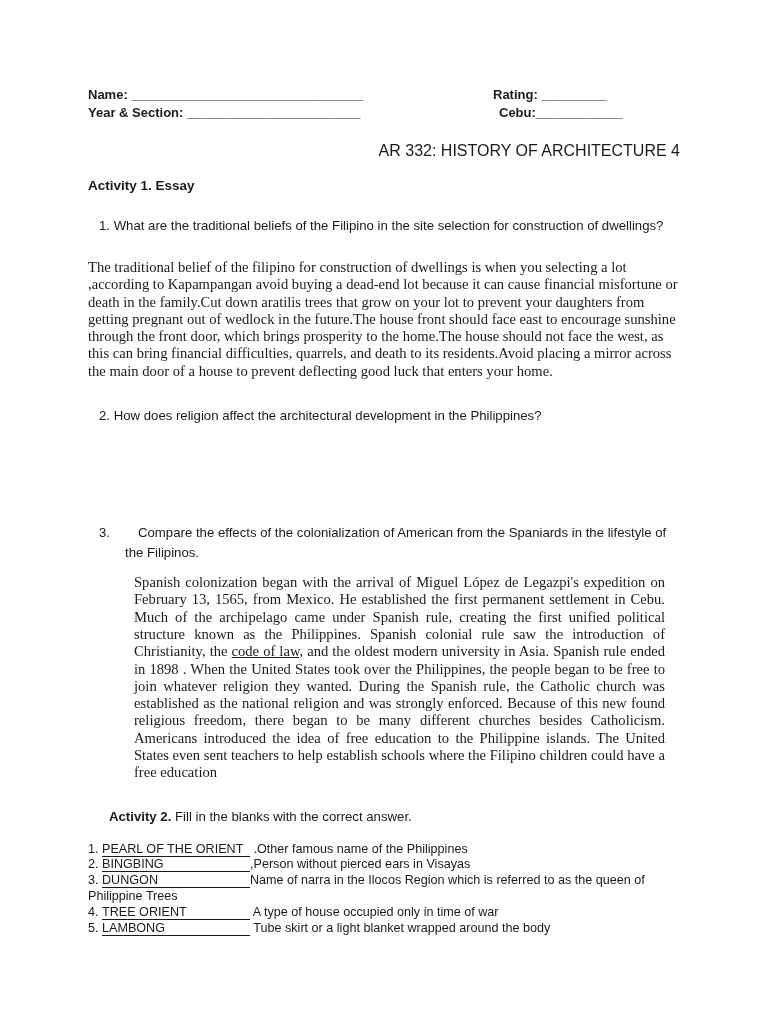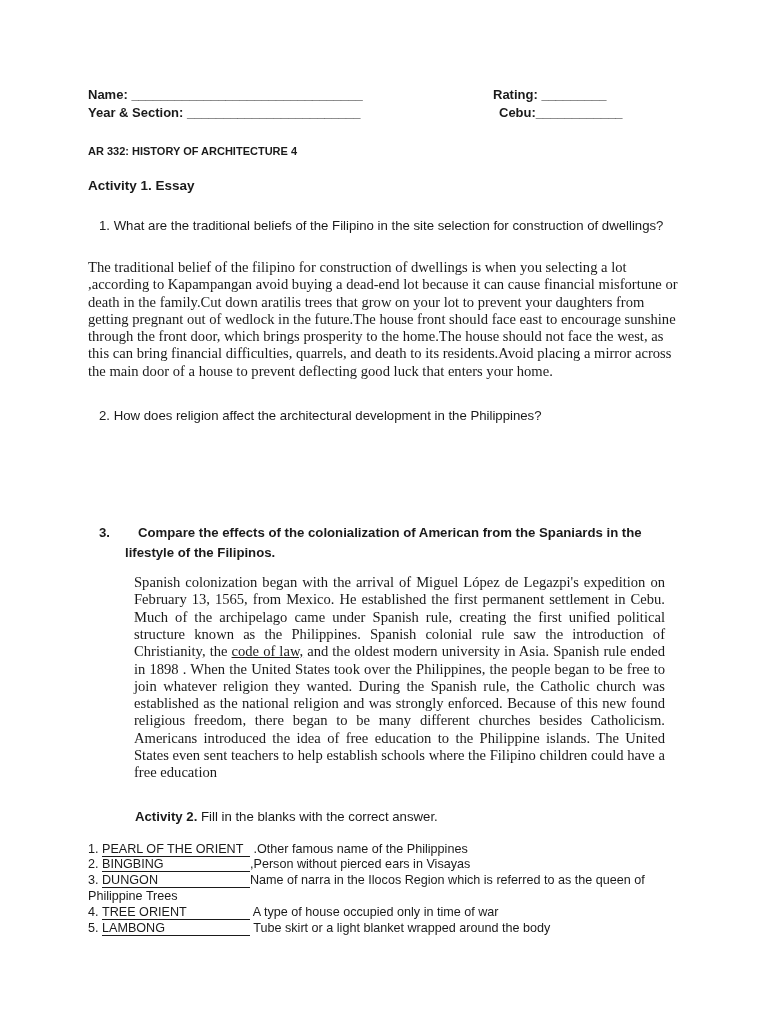--- a/index.html
+++ b/index.html
@@ -28,10 +28,10 @@
   
   .title {
     margin: 21px 0 0 0;
-    font-size: 11px;
+    font-size: 16px;
     line-height: 16px;
-    font-weight: bold;
-    text-align: left;
+    font-weight: normal;
+    text-align: right;
   }
   .act1-heading {
     margin-top: 19px;

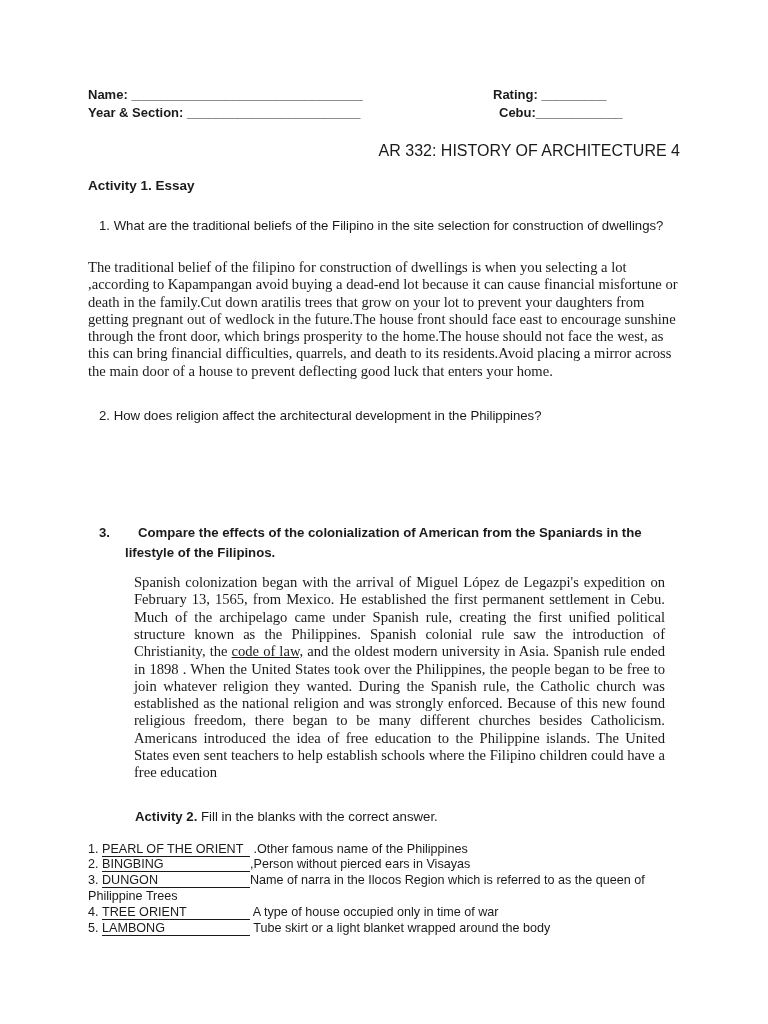--- a/index.html
+++ b/index.html
@@ -47,7 +47,7 @@
   }
   .q1 { margin-top: 22px; text-align: justify; }
   .q2 { margin-top: 26px; }
-  .q3 { margin-top: 97px; padding-left: 26px; text-indent: -26px; font-weight: bold; }
+  .q3 { margin-top: 97px; padding-left: 26px; text-indent: -26px; }
   .q3 .spacer { display: inline-block; width: 28px; }
   
   .answer {

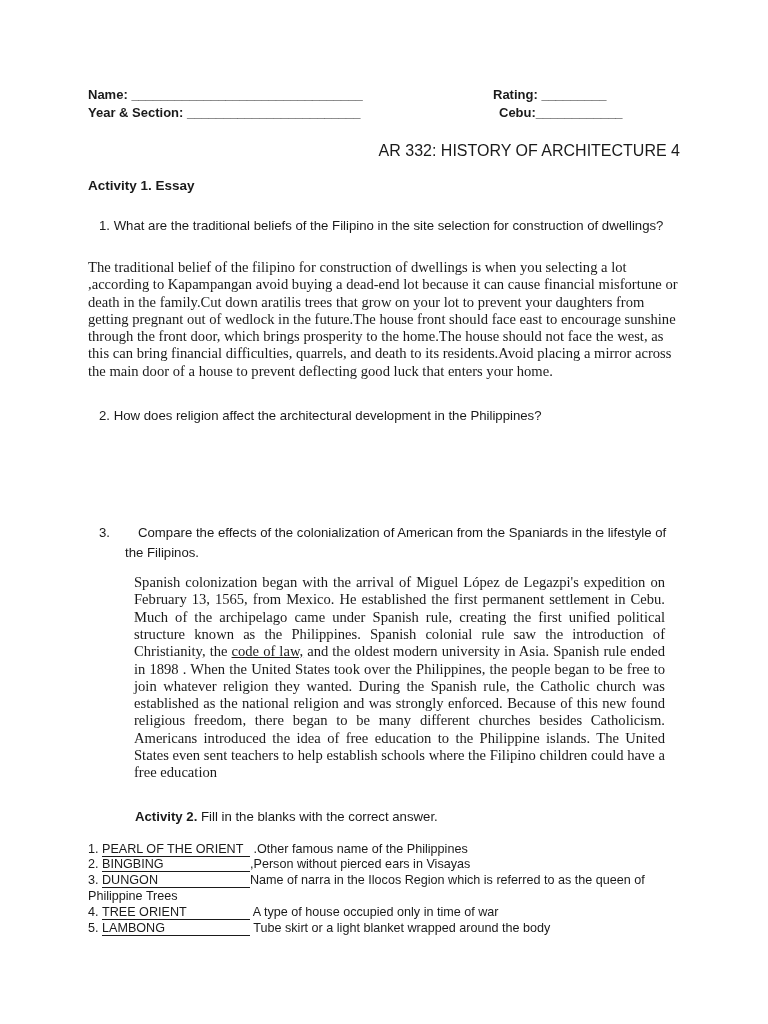--- a/index.html
+++ b/index.html
@@ -67,7 +67,7 @@
   
   .act2-heading {
     margin-top: 27px;
-    margin-left: 47px;
+    margin-left: 21px;
     font-size: 13.2px;
     line-height: 16px;
   }

